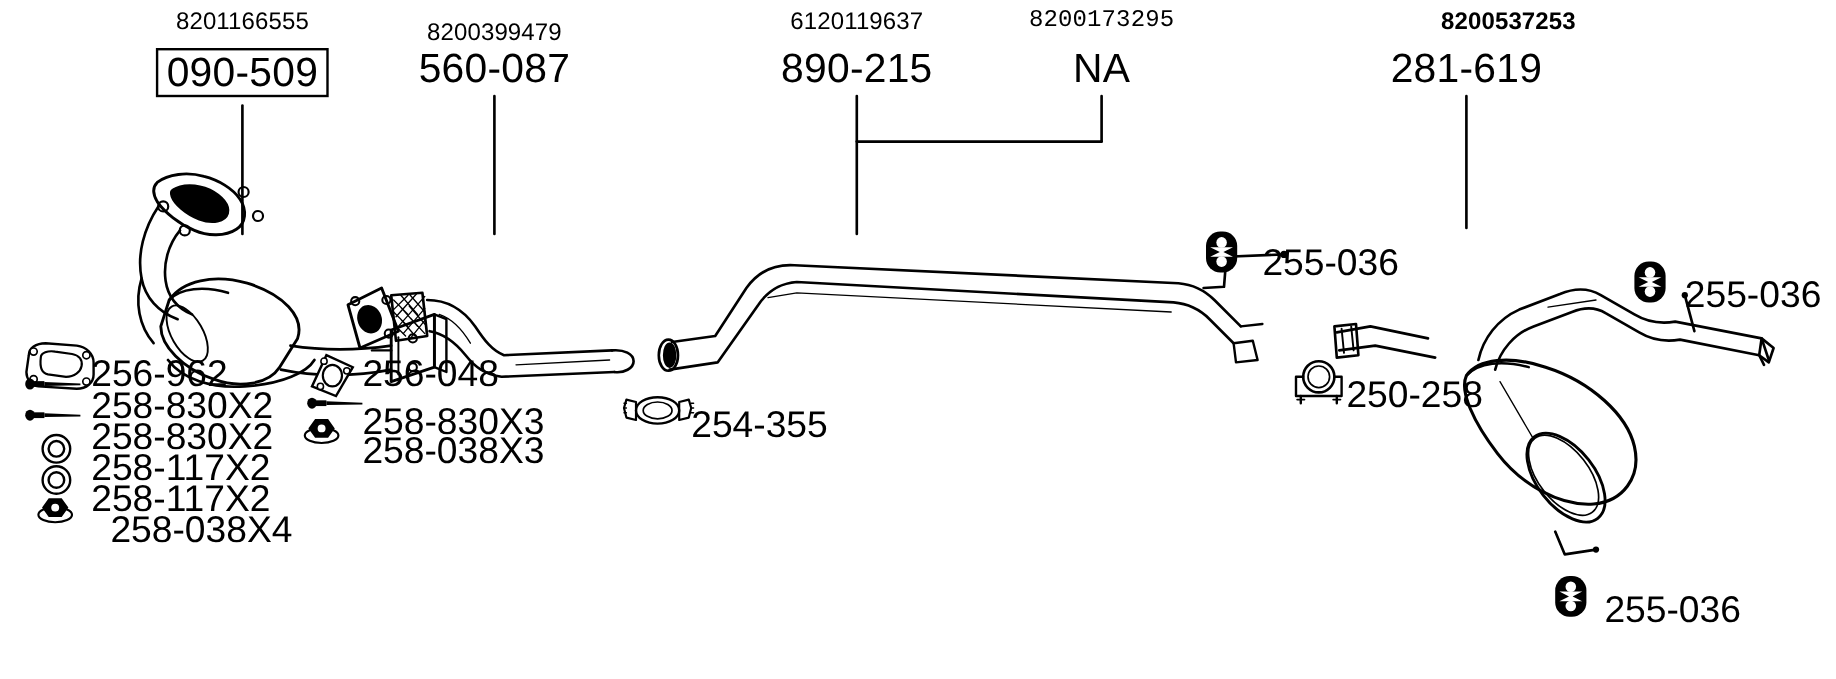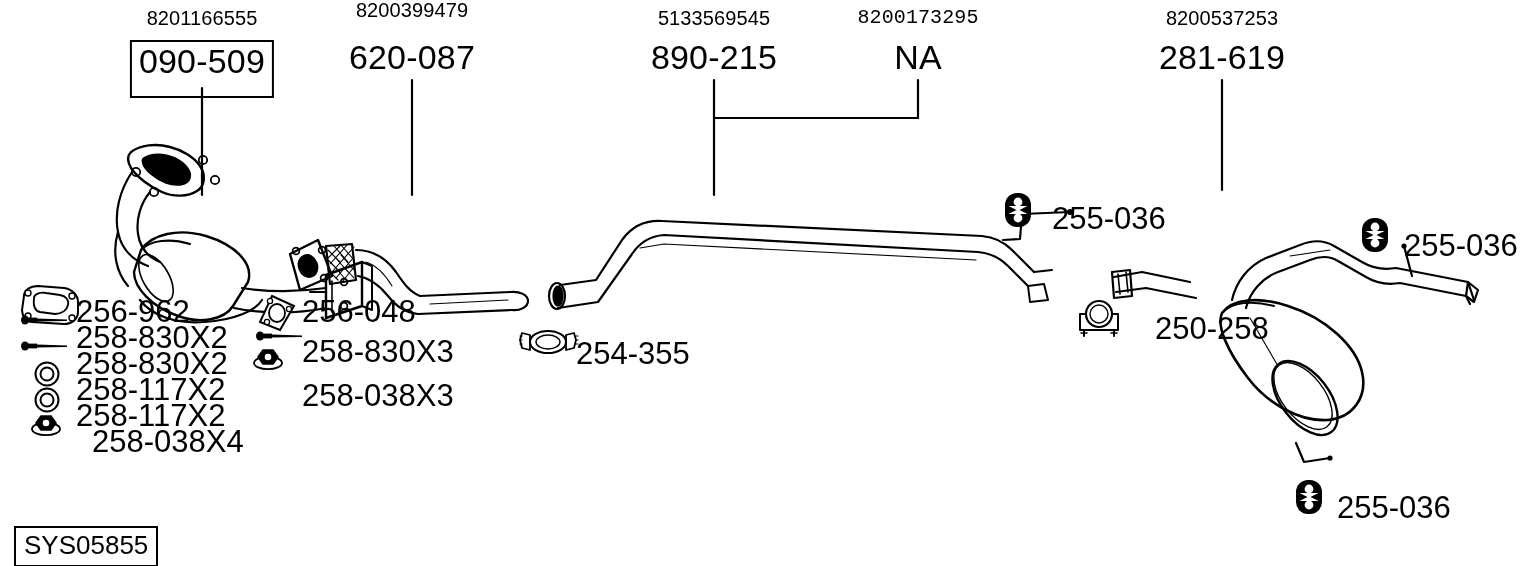--- a/index.html
+++ b/index.html
@@ -234,7 +234,7 @@
       <div class="lbl cen" style="left: 202px; top: 40px;">
         <div class="pn boxed">090-509</div>
       </div>
-      <div class="lbl oem cen" style="left: 412px; top: 0;">8200399479</div>
+      <div class="lbl oem cen" style="left: 412px; top: 17px;">8200399479</div>
       <div class="lbl cen" style="left: 412px; top: 40px;">
         <div class="pn">620-087</div>
       </div>

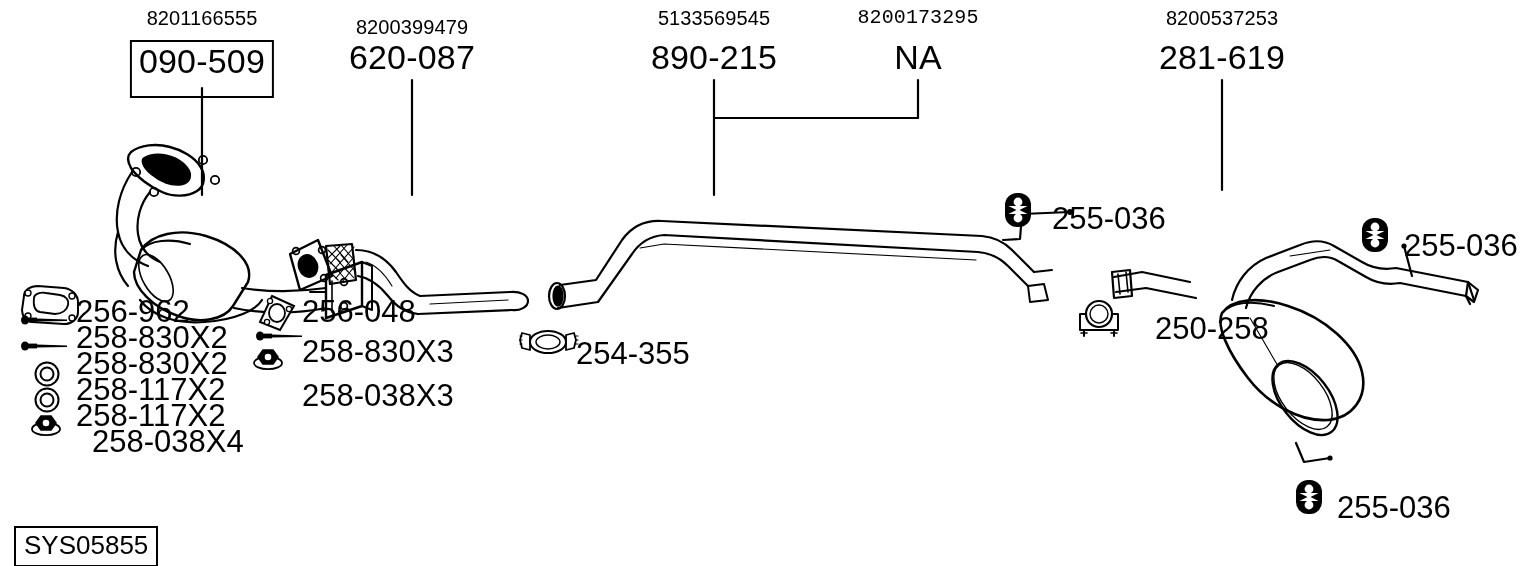--- a/index.html
+++ b/index.html
@@ -238,7 +238,7 @@
       <div class="lbl cen" style="left: 412px; top: 40px;">
         <div class="pn">620-087</div>
       </div>
-      <div class="lbl oem cen" style="left: 714px; top: 8px;">5133569545</div>
+      <div class="lbl oem cen" style="left: 714px; top: 8px;">6120119637</div>
       <div class="lbl cen" style="left: 714px; top: 40px;">
         <div class="pn">890-215</div>
       </div>

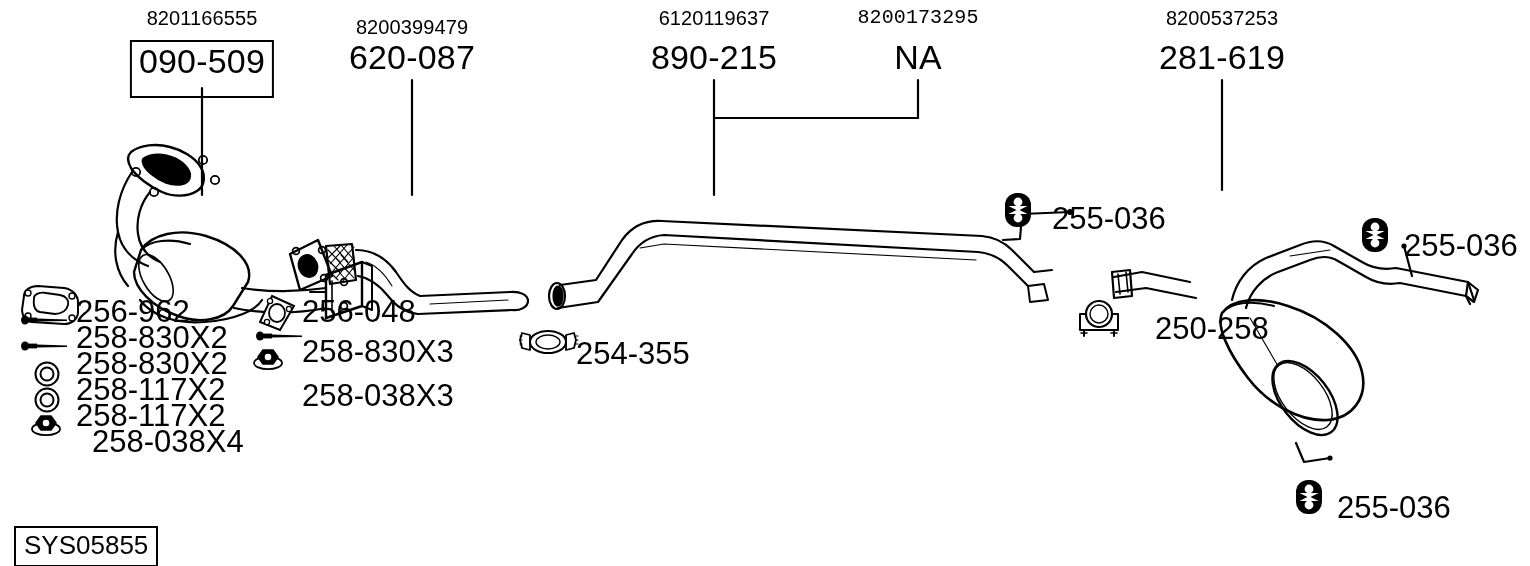--- a/index.html
+++ b/index.html
@@ -246,7 +246,7 @@
       <div class="lbl cen" style="left: 918px; top: 40px;">
         <div class="pn">NA</div>
       </div>
-      <div class="lbl oem cen" style="left: 1222px; top: 8px;">8200537253</div>
+      <div class="lbl oem cen" style="left: 1257px; top: 8px; font-weight: bold;">8200537253</div>
       <div class="lbl cen" style="left: 1222px; top: 40px;">
         <div class="pn">281-619</div>
       </div>

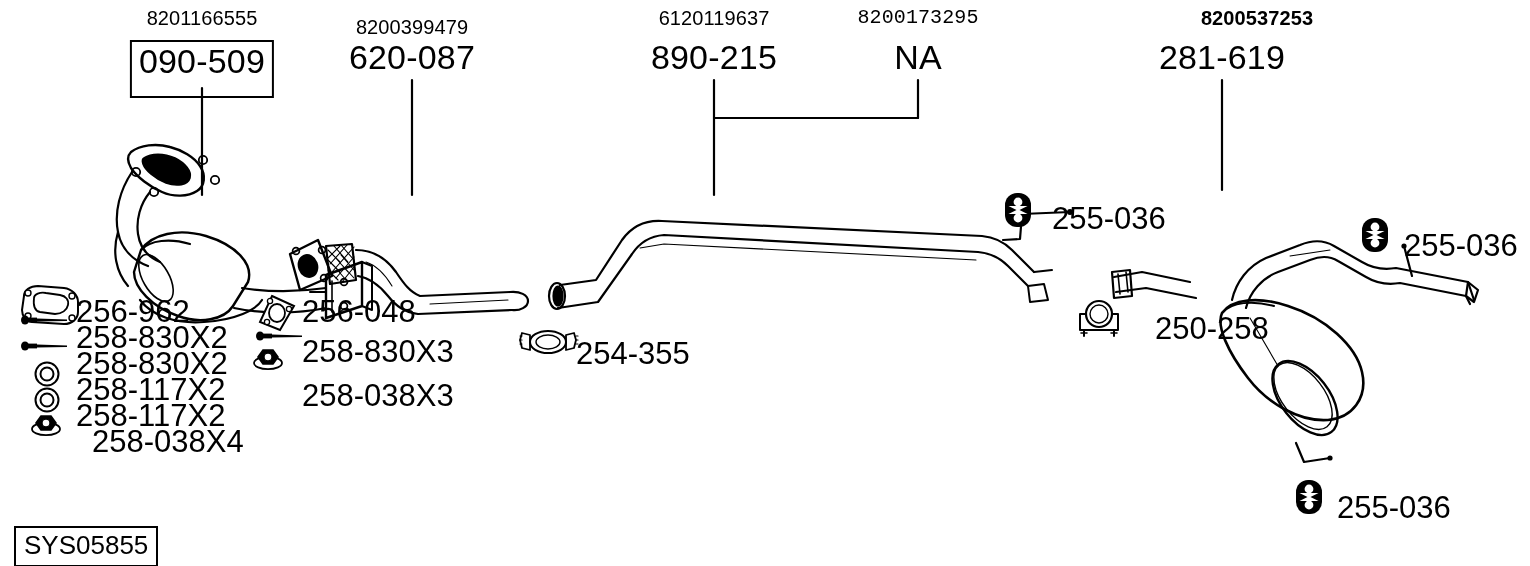--- a/index.html
+++ b/index.html
@@ -12,7 +12,7 @@
   .lbl{position:absolute;white-space:nowrap;line-height:1;}
   .oem{font-size:20px;letter-spacing:.1px;}
   .pn{font-size:34px;font-weight:400;letter-spacing:.2px;}
-  .pn.boxed{border:2.5px solid #000;padding:2px 7px 18px 7px;}
+  .pn.boxed{border:2.5px solid #000;padding:2px 7px 1px 7px;}
   .legend-txt{font-size:31px;white-space:nowrap;}
   .syscode{position:absolute;font-size:26px;border:2.5px solid #000;
            padding:2px 8px 4px 8px;white-space:nowrap;}

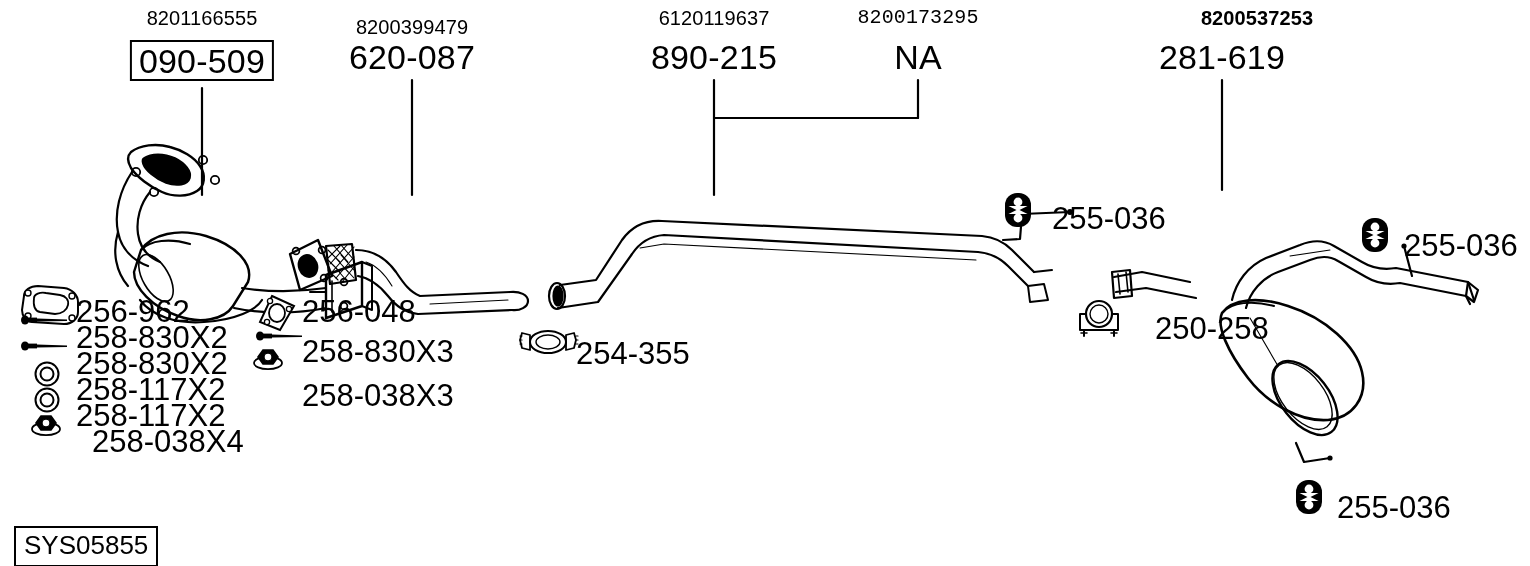--- a/index.html
+++ b/index.html
@@ -236,7 +236,7 @@
       </div>
       <div class="lbl oem cen" style="left: 412px; top: 17px;">8200399479</div>
       <div class="lbl cen" style="left: 412px; top: 40px;">
-        <div class="pn">620-087</div>
+        <div class="pn">560-087</div>
       </div>
       <div class="lbl oem cen" style="left: 714px; top: 8px;">6120119637</div>
       <div class="lbl cen" style="left: 714px; top: 40px;">

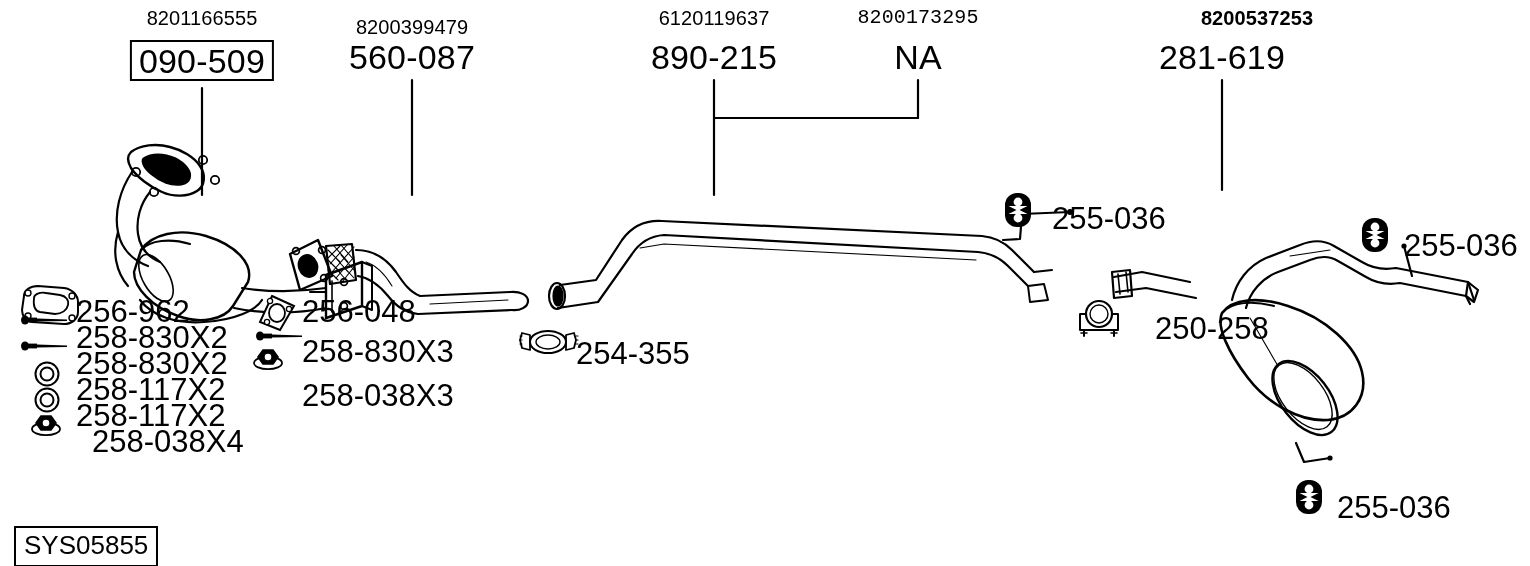--- a/index.html
+++ b/index.html
@@ -260,7 +260,7 @@
       <div class="lbl legend-txt" style="left: 302px; top: 336px; text-align: right;">258-830X3</div>
       <div class="lbl legend-txt" style="left: 302px; top: 380px;">258-038X3</div>
       <div class="lbl legend-txt" style="left: 576px; top: 338px;">254-355</div>
-      <div class="lbl legend-txt" style="left: 1122px; top: 313px; margin-left: 33px;">250-258</div>
+      <div class="lbl legend-txt" style="left: 1122px; top: 313px;">250-258</div>
       <div class="lbl legend-txt" style="left: 1052px; top: 203px;">255-036</div>
       <div class="lbl legend-txt" style="left: 1404px; top: 230px;">255-036</div>
       <div class="lbl legend-txt" style="left: 1337px; top: 492px;">255-036</div>

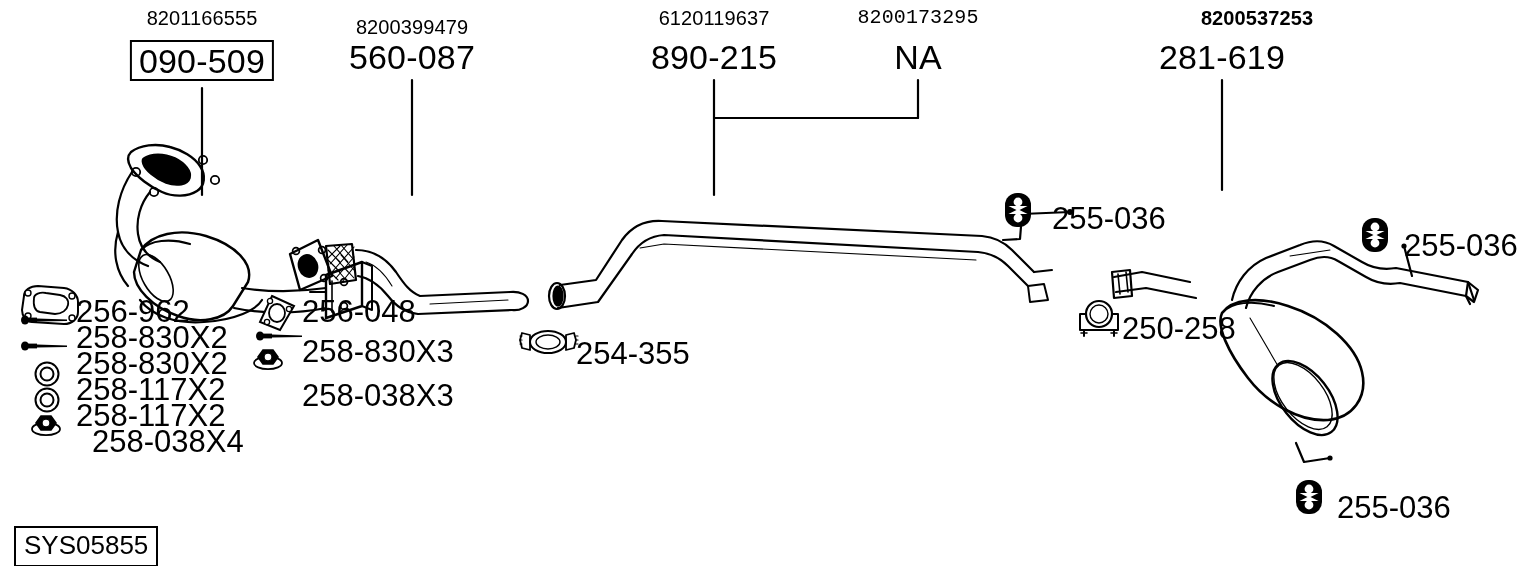--- a/index.html
+++ b/index.html
@@ -258,7 +258,7 @@
       <div class="lbl legend-txt" style="left: 92px; top: 426px;">258-038X4</div>
       <div class="lbl legend-txt" style="left: 302px; top: 296px;">256-048</div>
       <div class="lbl legend-txt" style="left: 302px; top: 336px; text-align: right;">258-830X3</div>
-      <div class="lbl legend-txt" style="left: 302px; top: 380px;">258-038X3</div>
+      <div class="lbl legend-txt" style="left: 302px; top: 360px;">258-038X3</div>
       <div class="lbl legend-txt" style="left: 576px; top: 338px;">254-355</div>
       <div class="lbl legend-txt" style="left: 1122px; top: 313px;">250-258</div>
       <div class="lbl legend-txt" style="left: 1052px; top: 203px;">255-036</div>

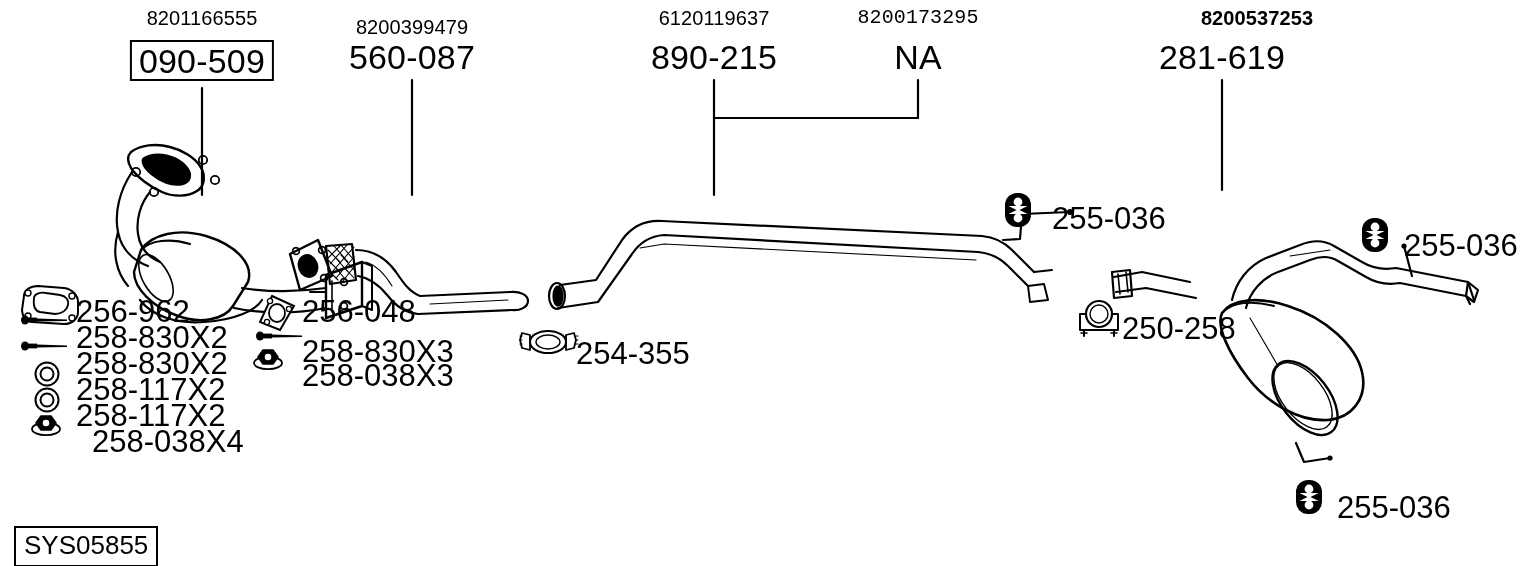--- a/index.html
+++ b/index.html
@@ -266,7 +266,6 @@
       <div class="lbl legend-txt" style="left: 1337px; top: 492px;">255-036</div>
     </div>
 
-  <div class="syscode" style="left:14px;top:526px;">SYS05855</div>
 </div>
 
 </body></html>

